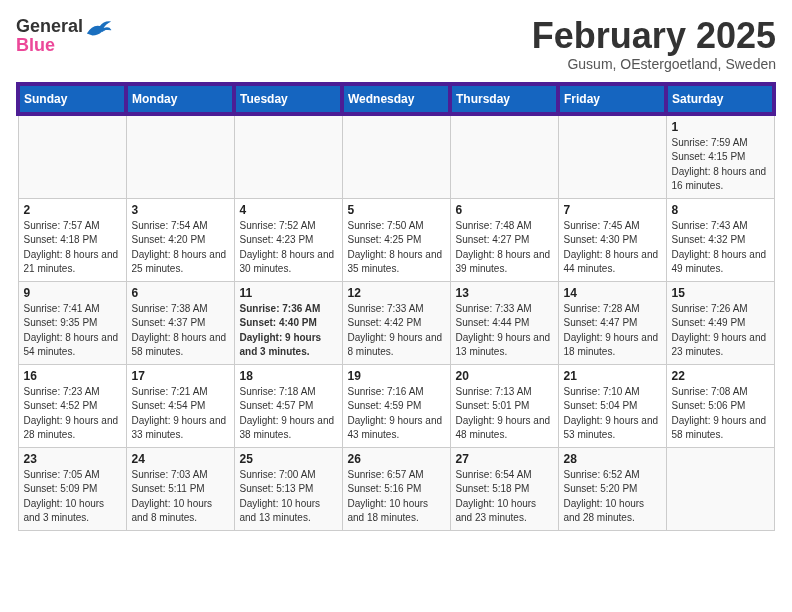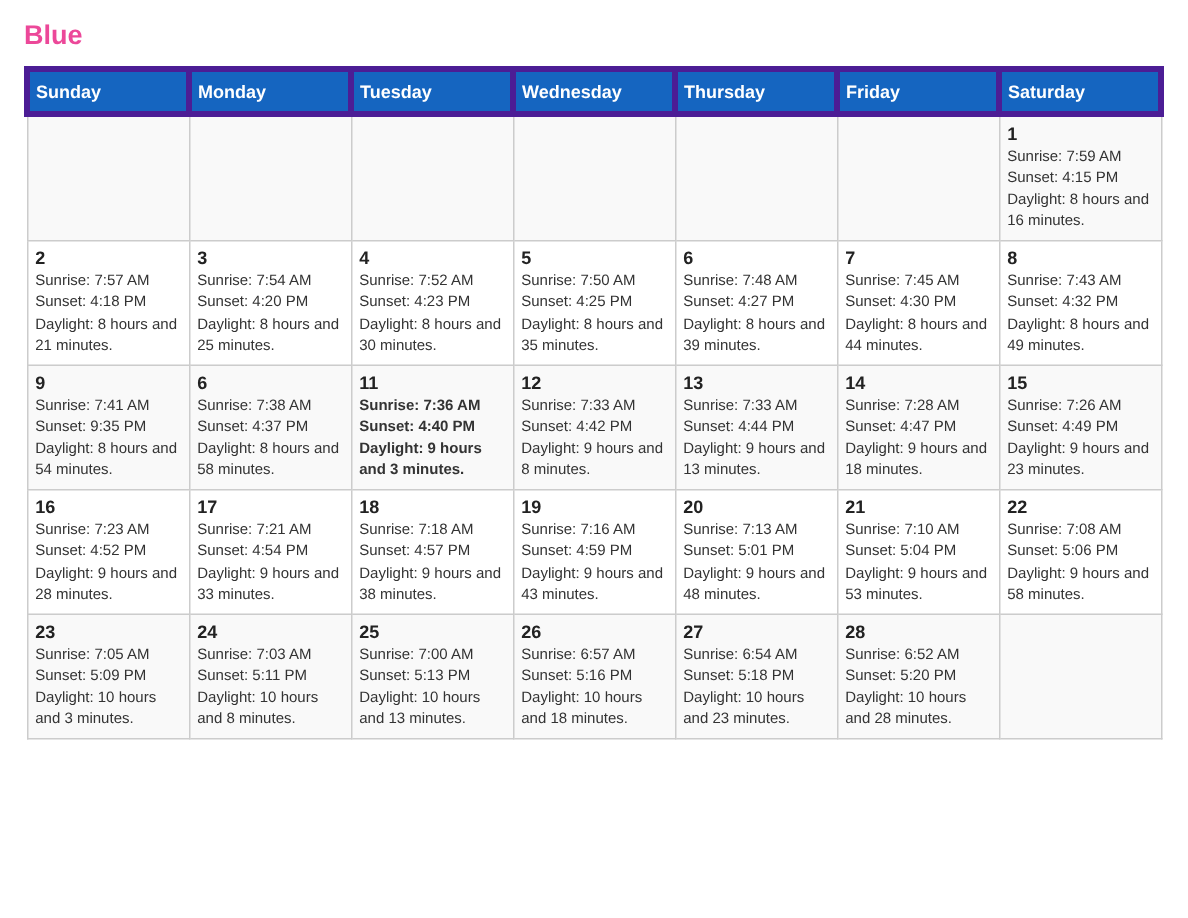--- a/index.html
+++ b/index.html
@@ -92,6 +92,13 @@
 <div class="header">
   <div class="logo">
     <div style="display:flex;flex-direction:column;align-items:flex-start;line-height:1.1;">
+      <span style="display:flex;align-items:center;">
+        <span class="logo-general">General</span>
+        <svg class="logo-bird" viewBox="0 0 30 22" xmlns="http://www.w3.org/2000/svg">
+          <path d="M2 18 Q8 8 16 10 Q20 4 28 5 Q22 8 20 12 Q26 10 28 14 Q22 13 18 16 Q14 20 8 20 Z" fill="#1a6fbf"></path>
+          <path d="M18 16 Q22 12 28 14" stroke="#1a6fbf" stroke-width="1" fill="none"></path>
+        </svg>
+      </span>
       <span class="logo-blue" style="font-size:18px;font-weight:bold;color:#ec4899;margin-top:-2px;">Blue</span>
     </div>
   </div>

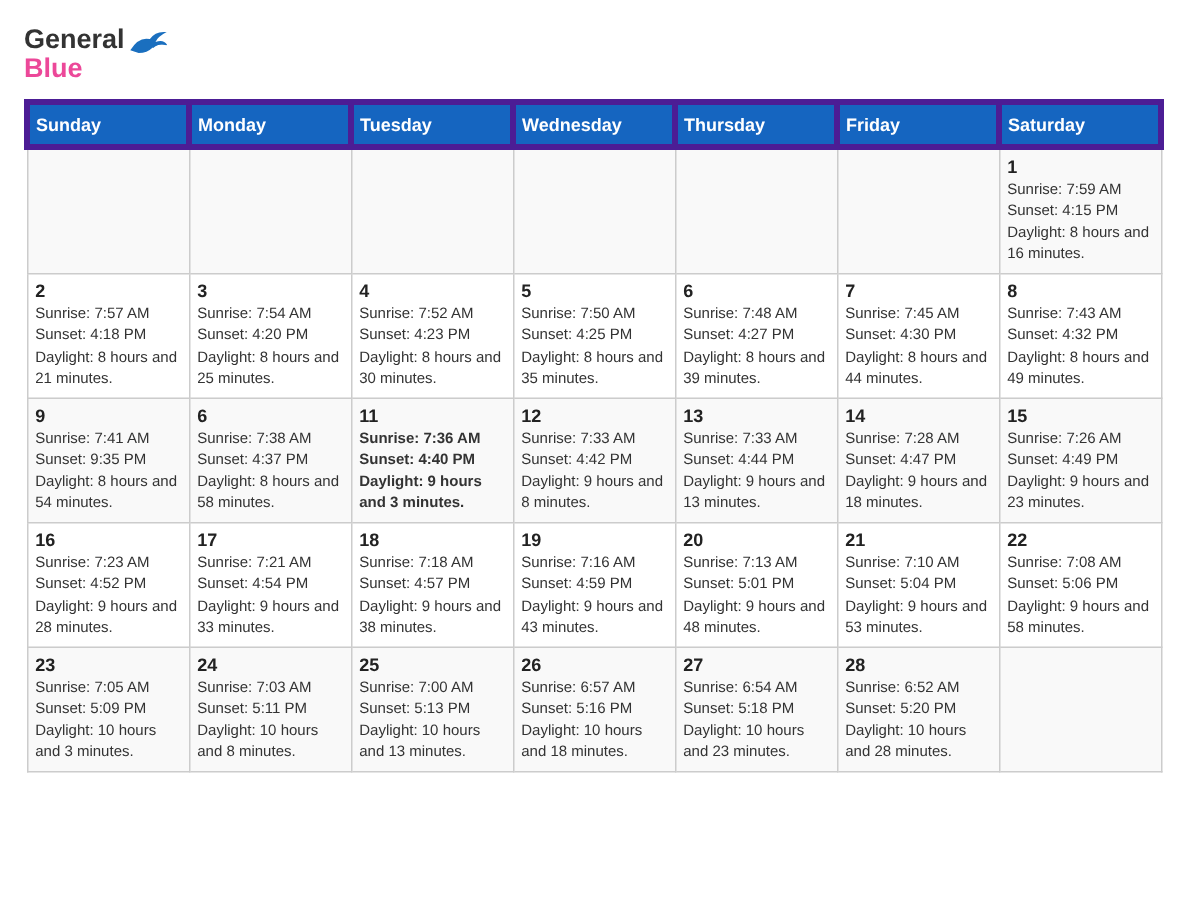--- a/index.html
+++ b/index.html
@@ -102,6 +102,10 @@
       <span class="logo-blue" style="font-size:18px;font-weight:bold;color:#ec4899;margin-top:-2px;">Blue</span>
     </div>
   </div>
+  <div class="title-block">
+    <div class="month-title">February 2025</div>
+    <div class="subtitle">Gusum, OEstergoetland, Sweden</div>
+  </div>
 </div>
 
 <table class="calendar">

